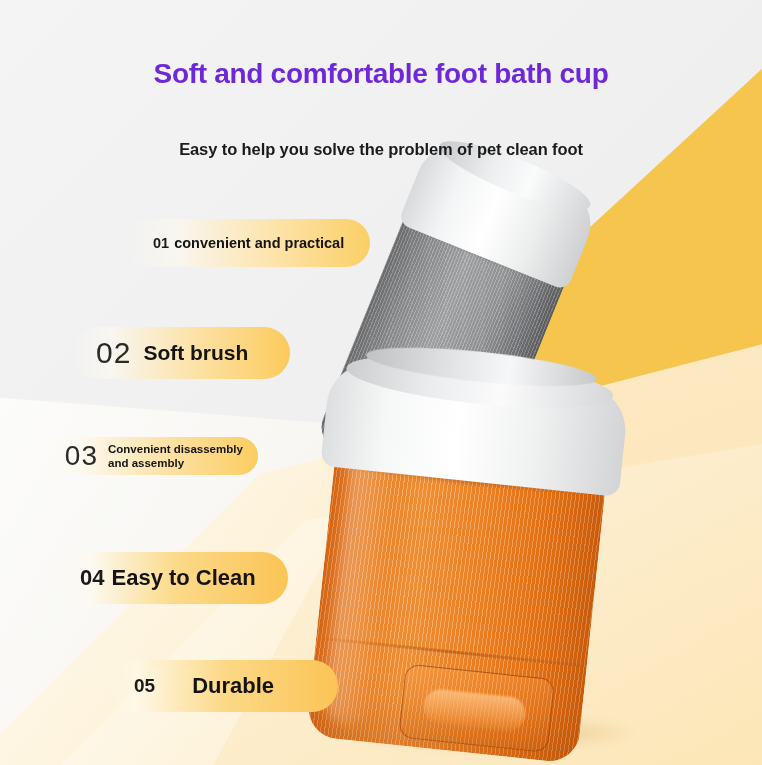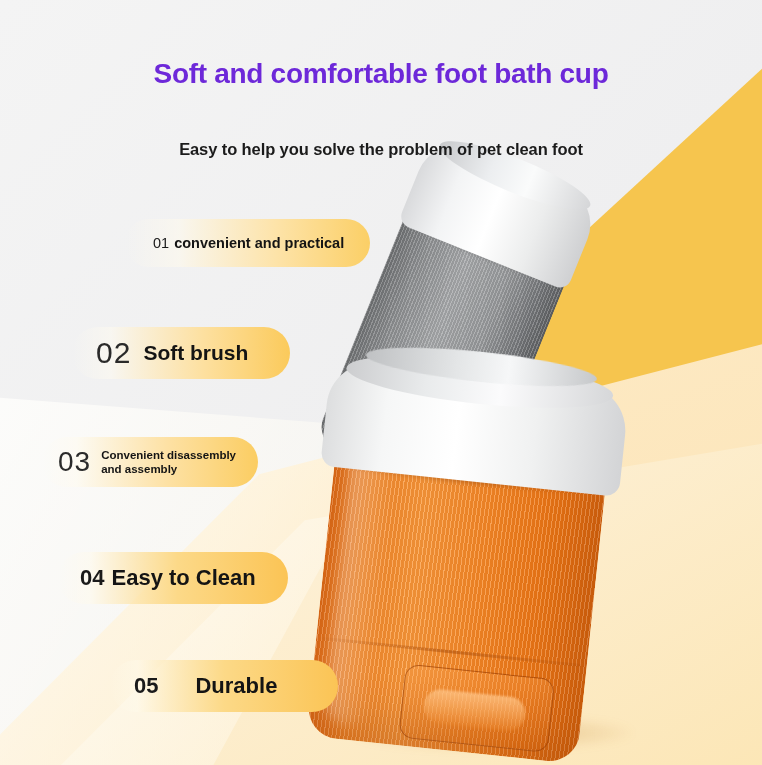--- a/index.html
+++ b/index.html
@@ -82,7 +82,7 @@
     background:linear-gradient(90deg,rgba(255,255,255,0) 0%,rgba(255,250,236,.55) 22%,#fde3a8 62%,#fbcf66 100%);
     padding-left:28px;
   }
-  #pill-1 .num{font-size:14.5px;font-weight:normal;margin-right:5px;}
+  #pill-1 .num{font-size:14.5px;font-weight:bold;margin-right:5px;}
   #pill-1 .lbl{font-size:14.5px;}
 
   #pill-2{

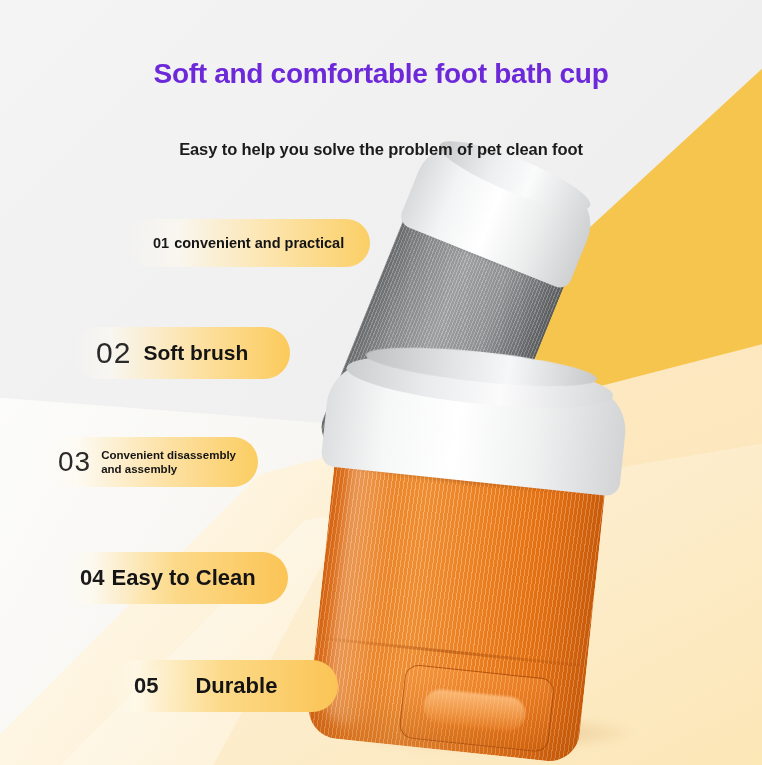--- a/index.html
+++ b/index.html
@@ -94,9 +94,10 @@
   #pill-2 .lbl{font-size:21px;}
 
   #pill-3{
-    left:42px;top:437px;width:216px;height:50px;
+    left:42px;top:437px;width:216px;height:38px;
     background:linear-gradient(90deg,rgba(255,255,255,0) 0%,rgba(255,251,238,.5) 16%,#fde1a4 58%,#fbcd62 100%);
     padding-left:16px;
+    justify-content:flex-end;
   }
   #pill-3 .num{font-size:28px;font-weight:300;margin-right:10px;letter-spacing:1px;color:#2a2a2a;}
   #pill-3 .lbl{font-size:11.5px;line-height:1.25;white-space:normal;max-width:150px;}

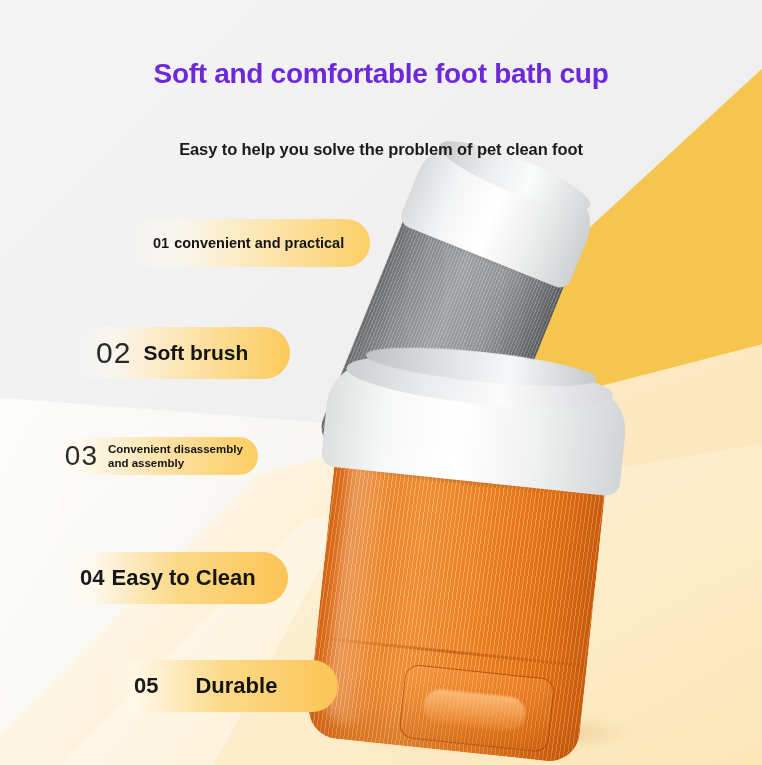--- a/index.html
+++ b/index.html
@@ -116,7 +116,7 @@
     background:linear-gradient(90deg,rgba(255,255,255,0) 0%,rgba(255,250,234,.5) 12%,#fcd987 50%,#fbc455 100%);
     padding-left:24px;
   }
-  #pill-5 .num{font-size:22px;font-weight:bold;margin-right:7px;}
+  #pill-5 .num{font-size:19px;font-weight:bold;margin-right:7px;}
   #pill-5 .lbl{font-size:22px;margin-left:30px;}
 
   

